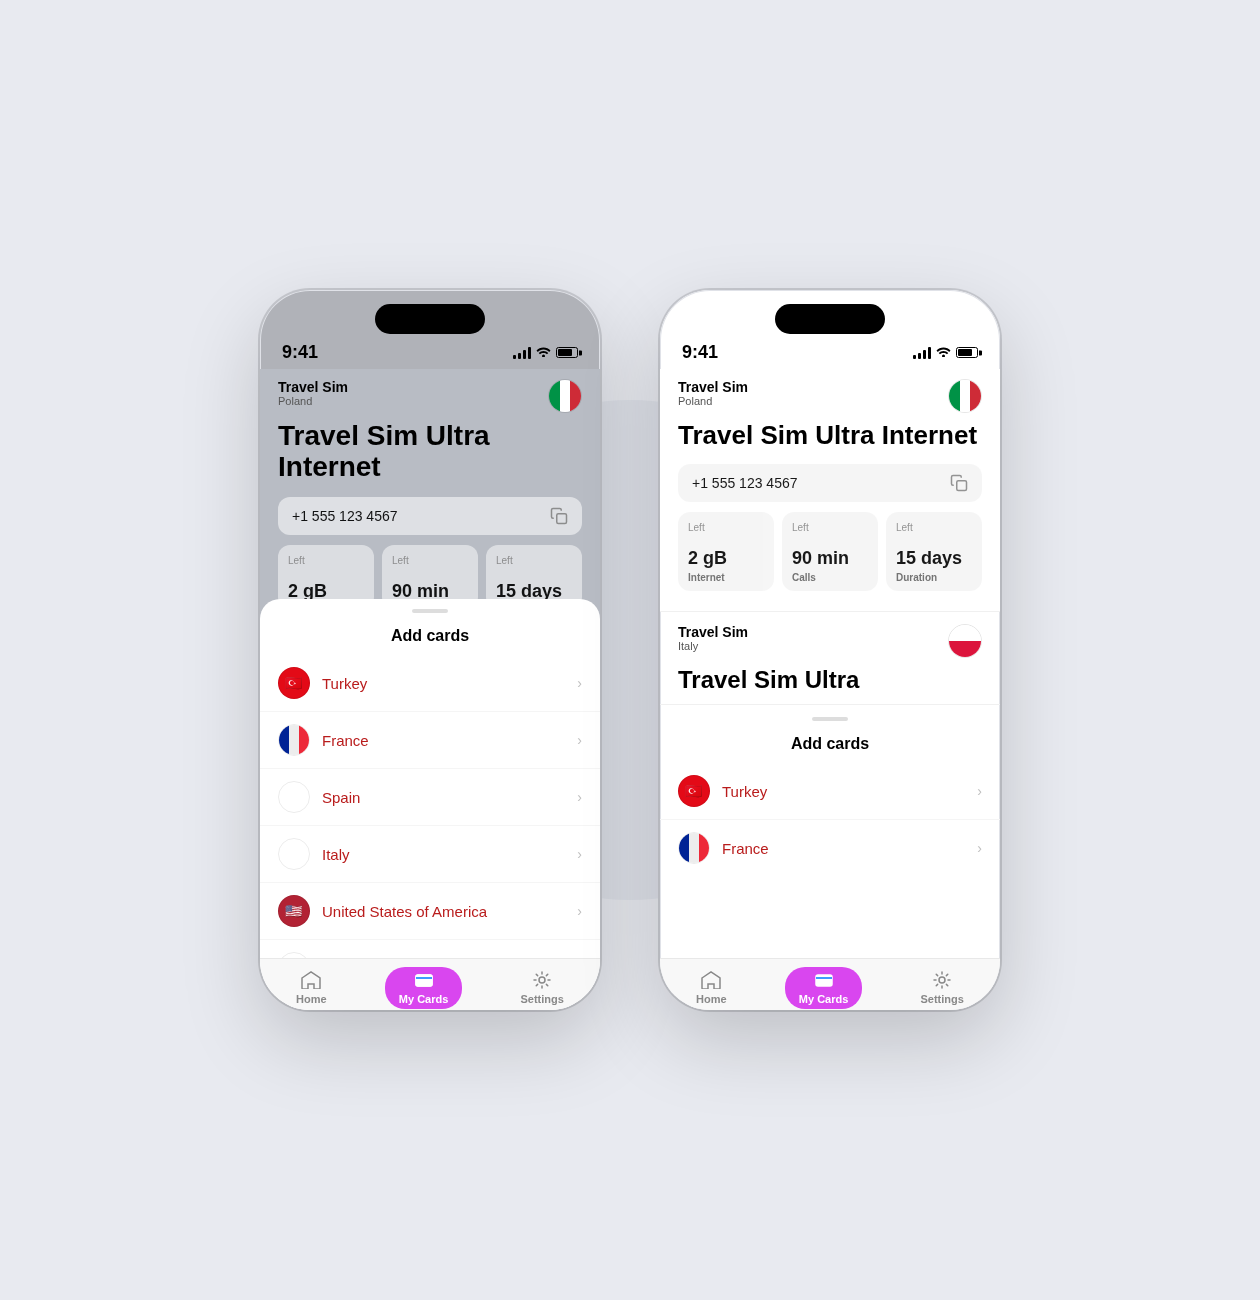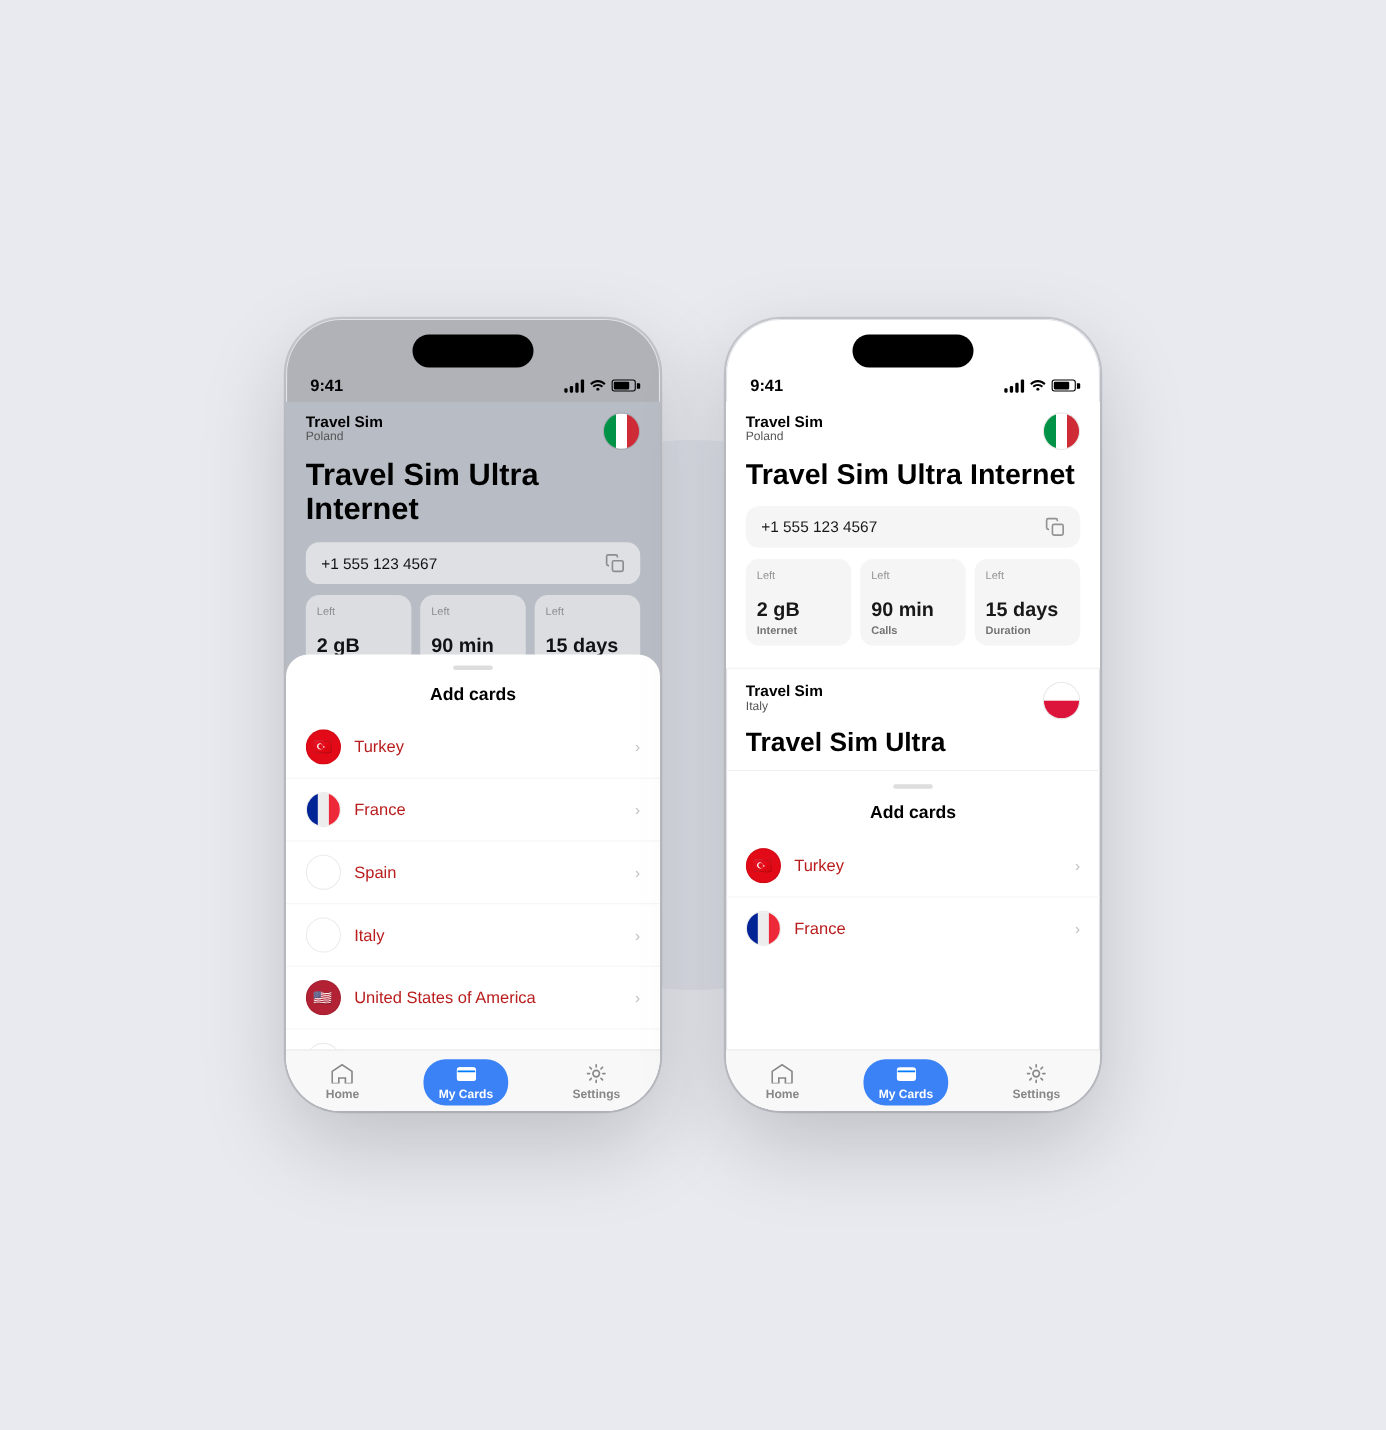--- a/index.html
+++ b/index.html
@@ -75,7 +75,7 @@
     }
 
     .status-time {
-      font-size: 15px;
+      font-size: 18px;
       font-weight: 700;
       color: #000;
       text-align: right;

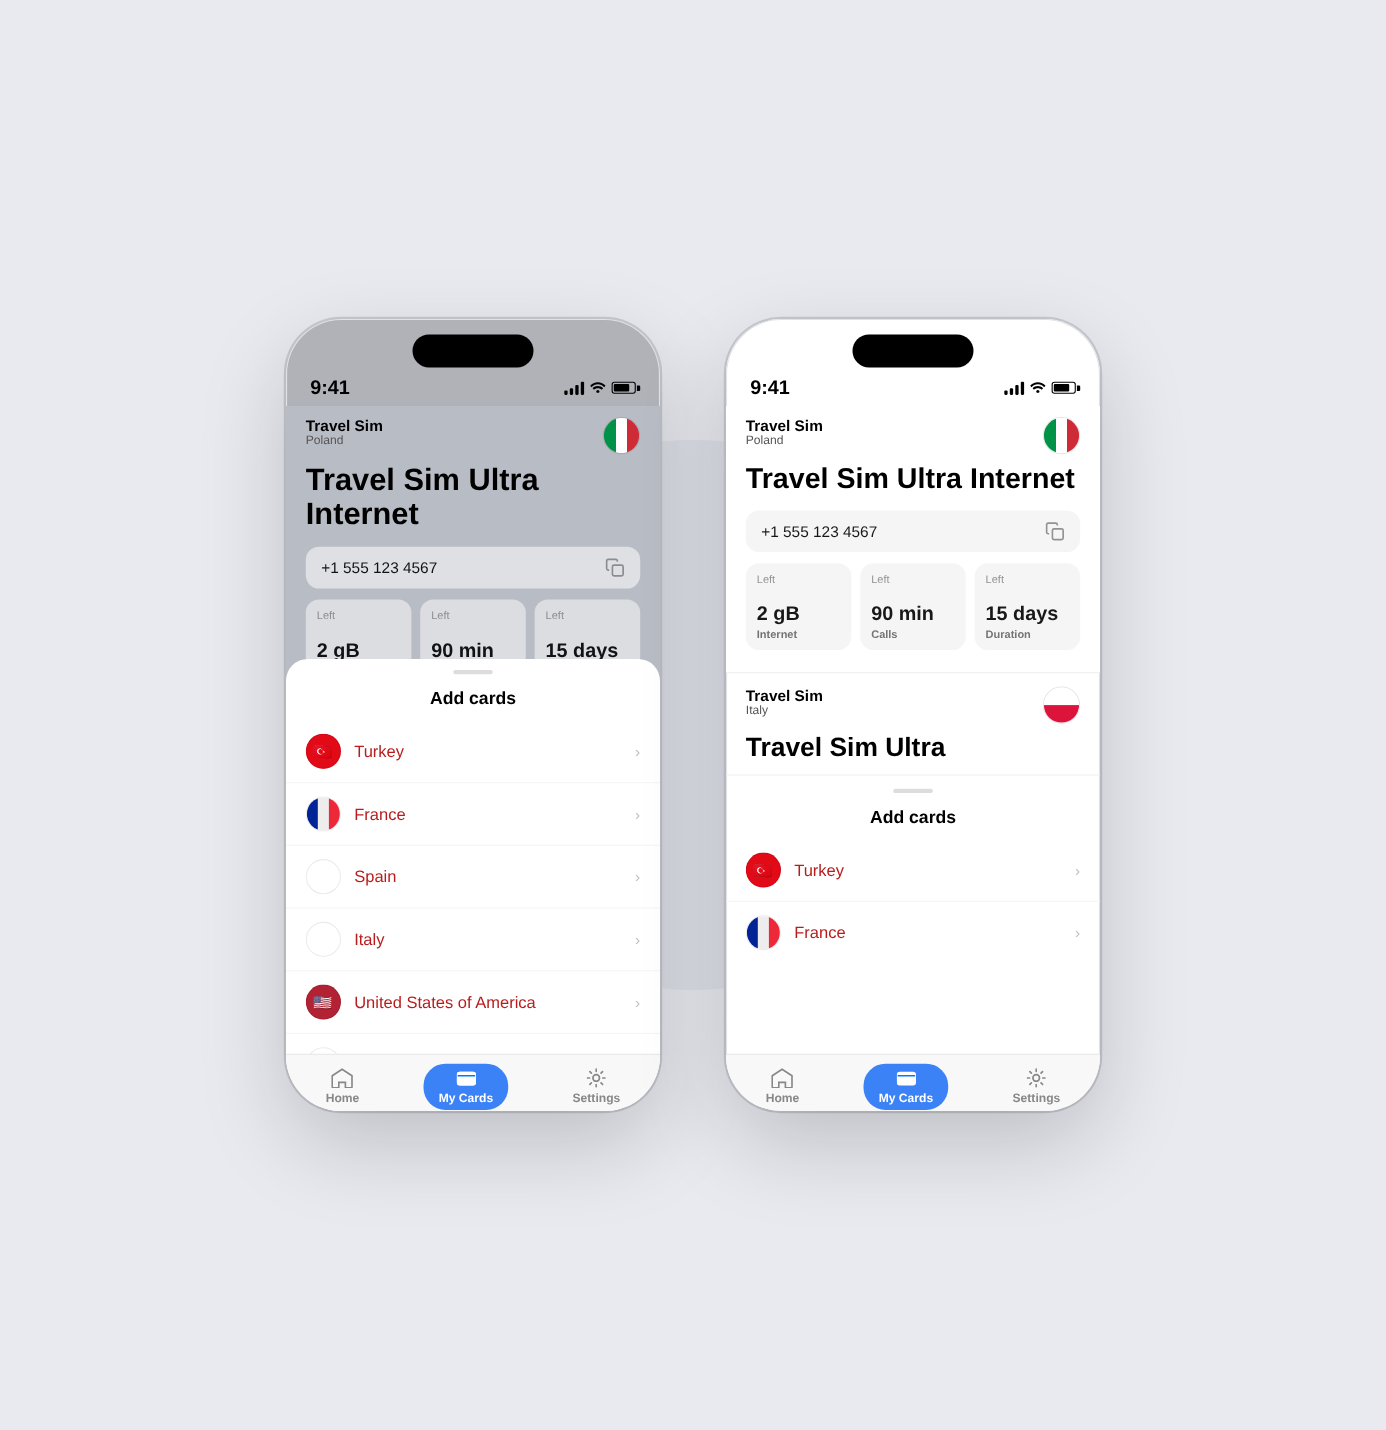--- a/index.html
+++ b/index.html
@@ -390,7 +390,7 @@
     }
 
     .tab-item.active {
-      background: #3b82f6;
+      background: #d946ef;
     }
     .tab-item.active .tab-label { color: #fff; }
 

